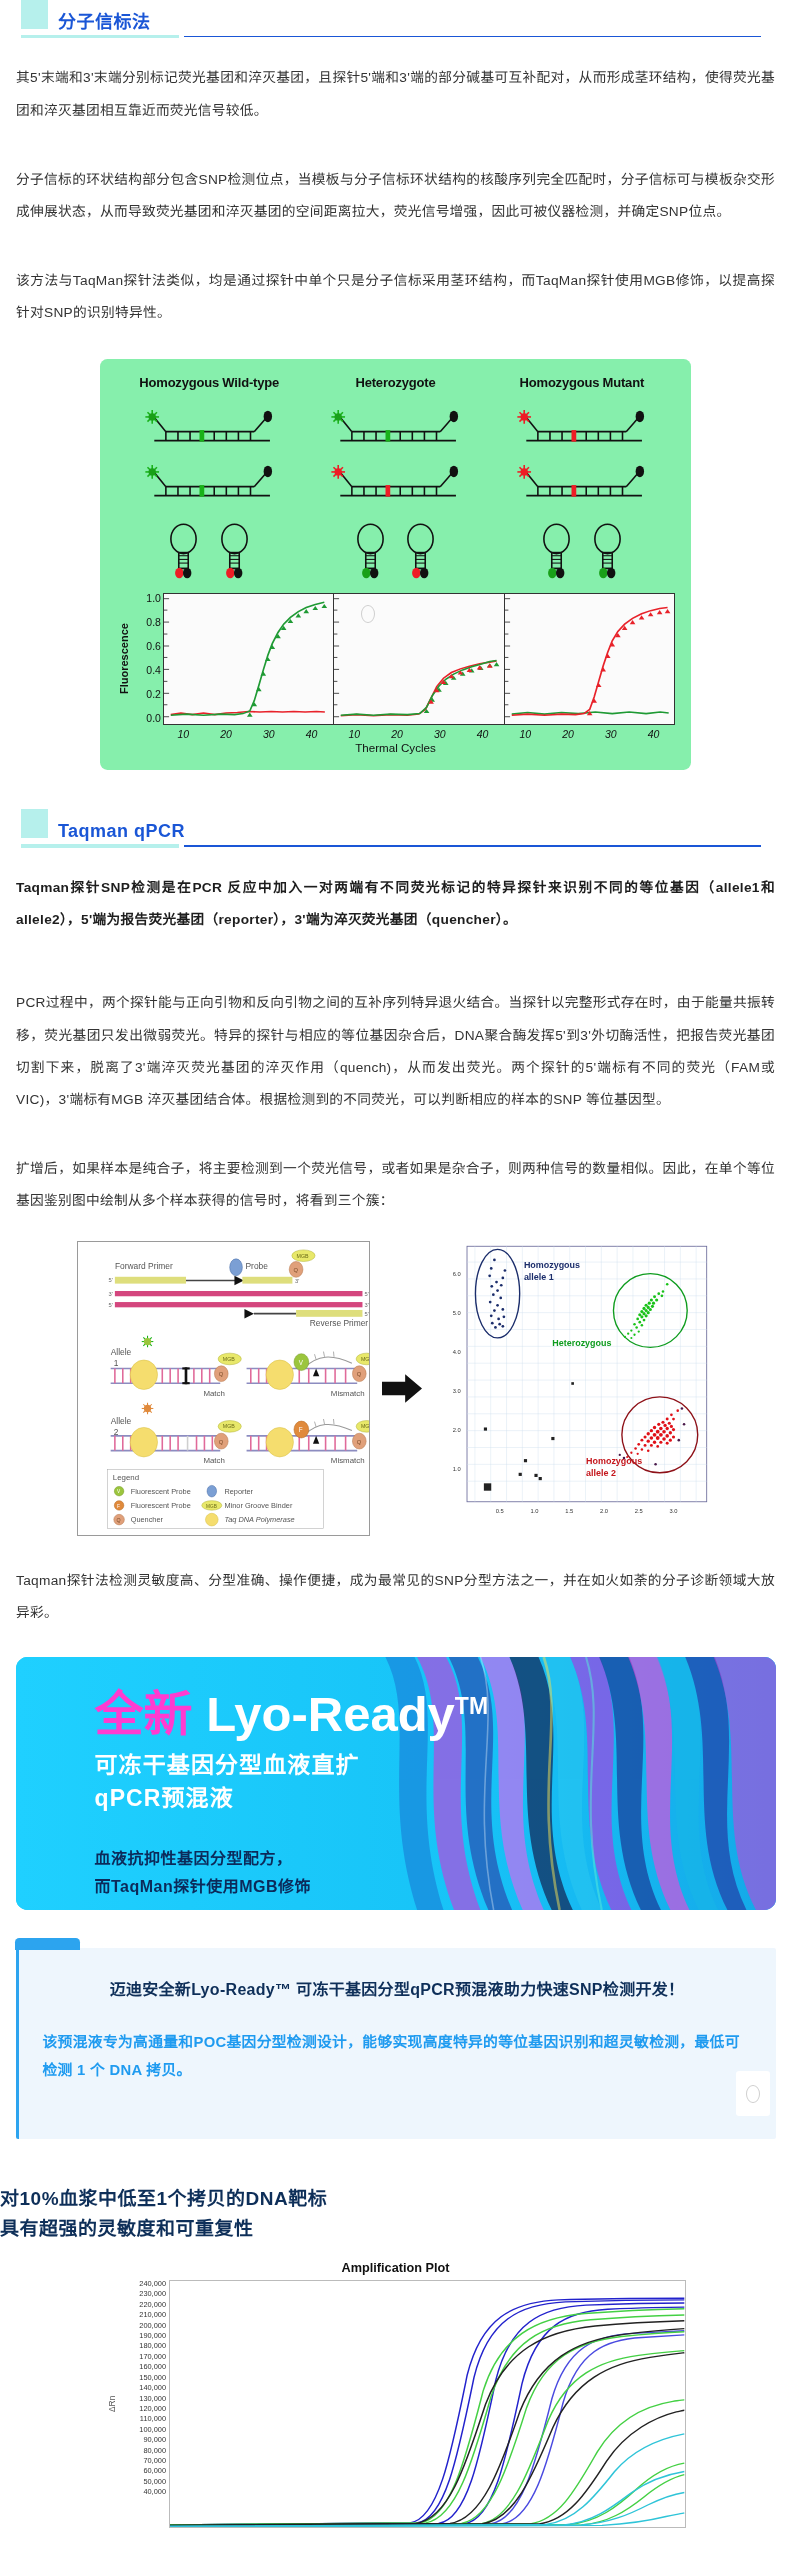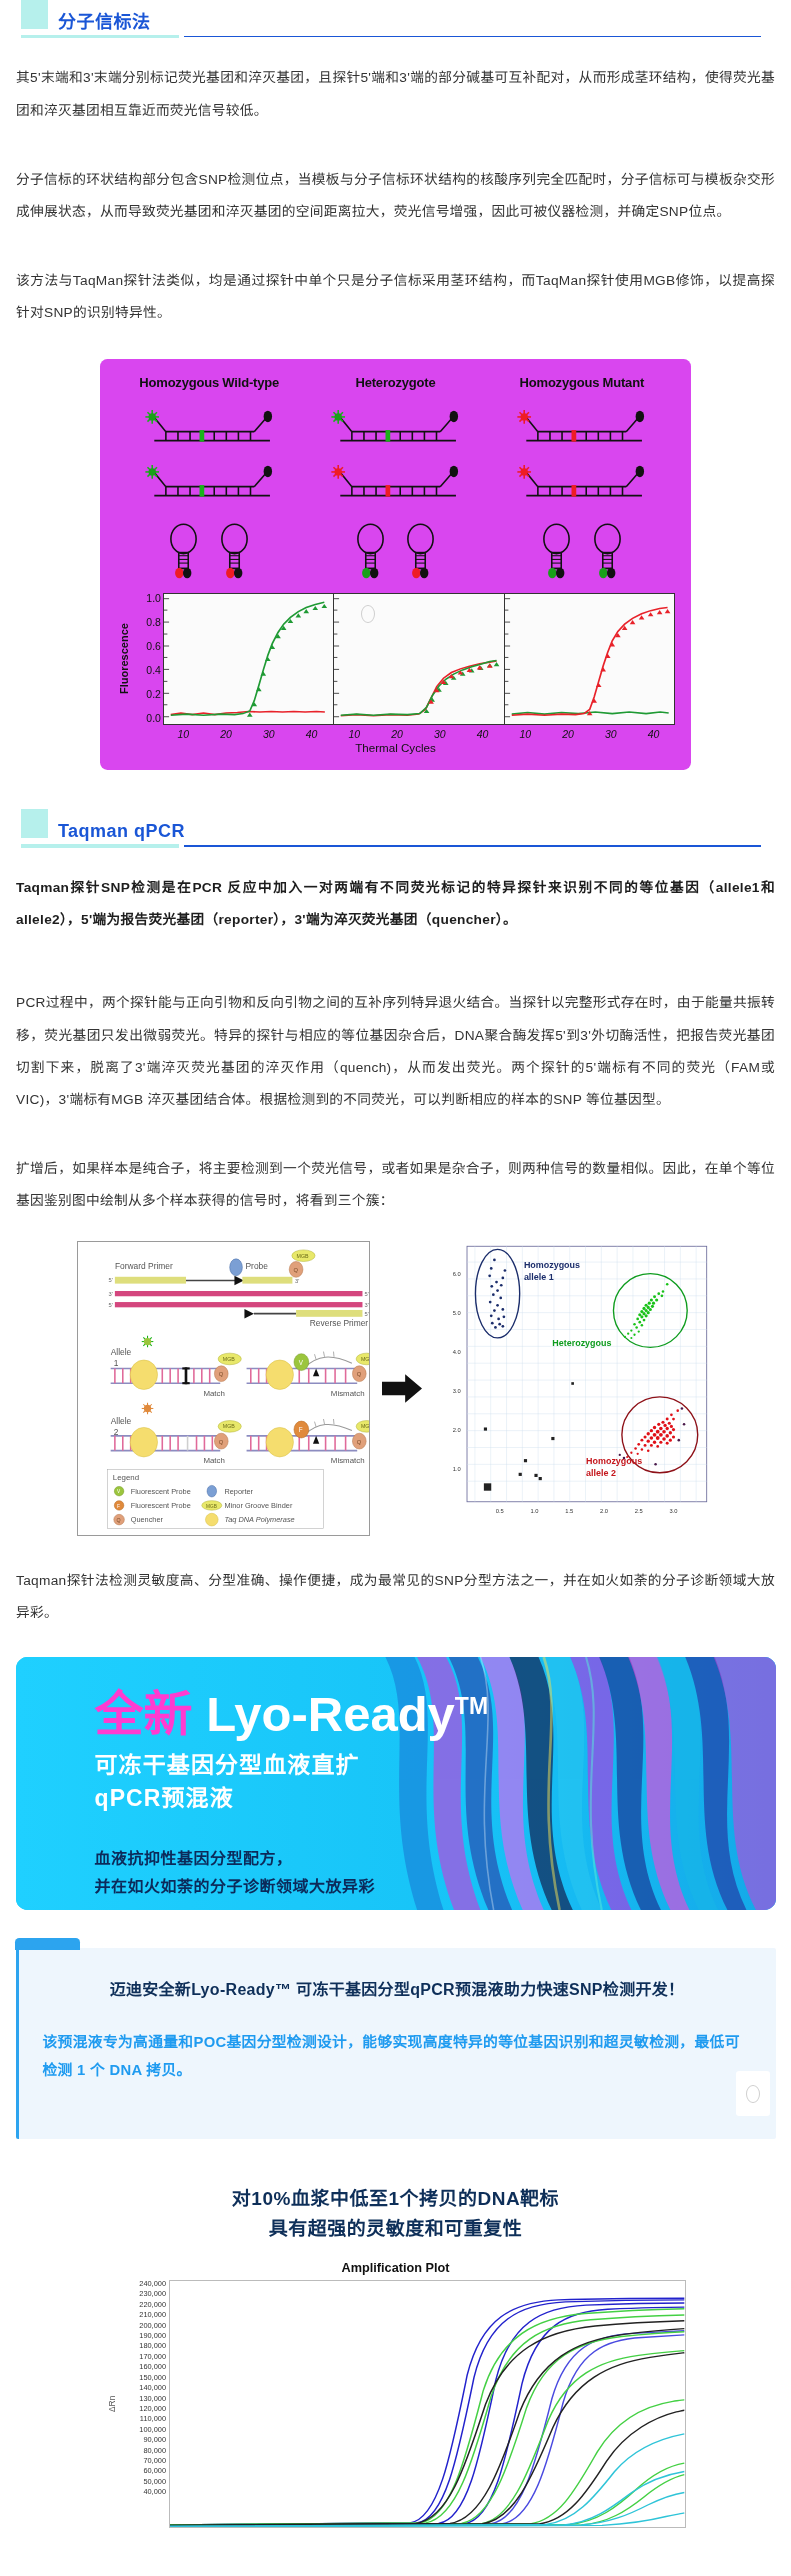--- a/index.html
+++ b/index.html
@@ -41,7 +41,7 @@
   
   .fig1-wrap { margin:29.5px auto 0; width:591px; }
   .fig1 {
-    background:#d946ef; border-radius:7.4px; padding:13.7px 16px 16px;
+    background:#86efac; border-radius:7.4px; padding:13.7px 16px 16px;
     position:relative;
   }
   .fig1-titles { display:flex; justify-content:space-around; padding:2.1px 0 0; }

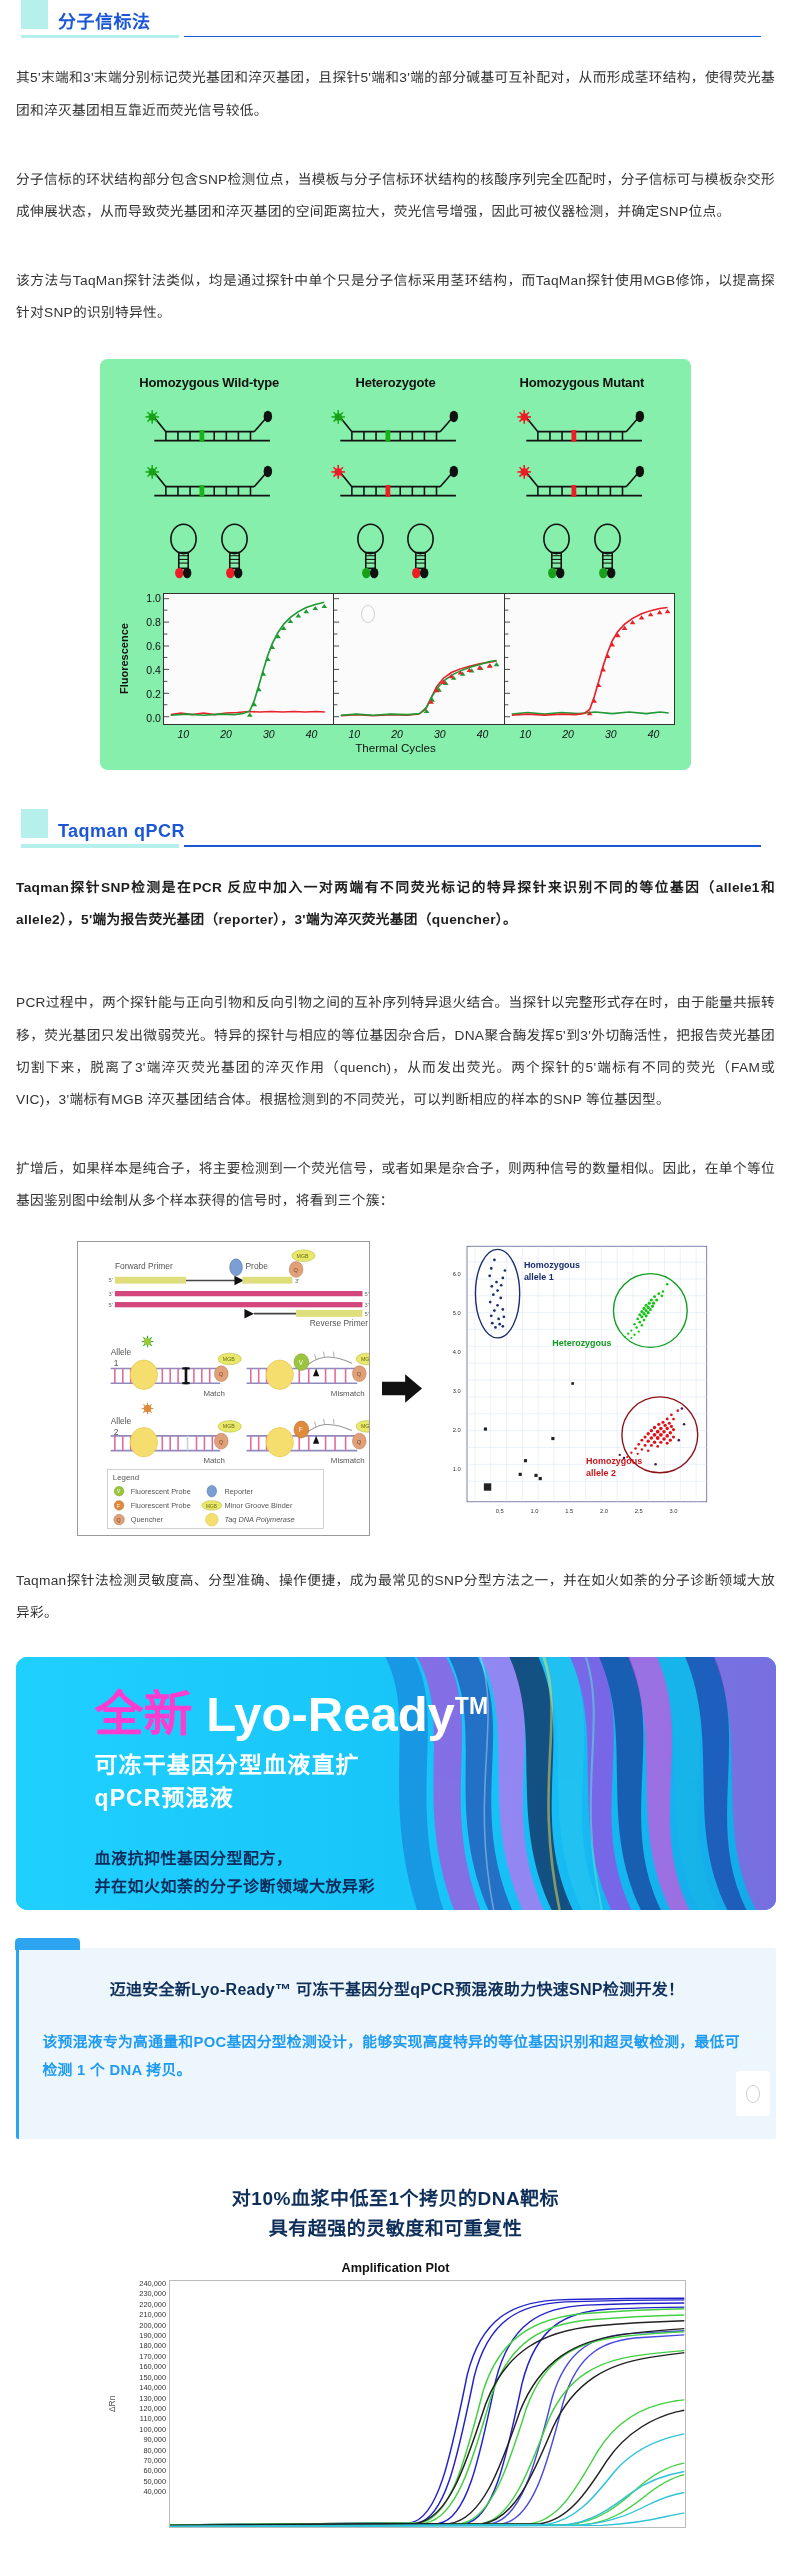--- a/index.html
+++ b/index.html
@@ -966,7 +966,7 @@
       <div class="banner-h2">可冻干基因分型血液直扩</div>
       <div class="banner-h2" style="margin-top:0">qPCR预混液</div>
       <div class="banner-sub">血液抗抑性基因分型配方，</div>
-      <div class="banner-sub" style="margin-top:2.1px">并在如火如荼的分子诊断领域大放异彩</div>
+      <div class="banner-sub" style="margin-top:2.1px">而TaqMan探针使用MGB修饰</div>
     </div>
   </div>
 

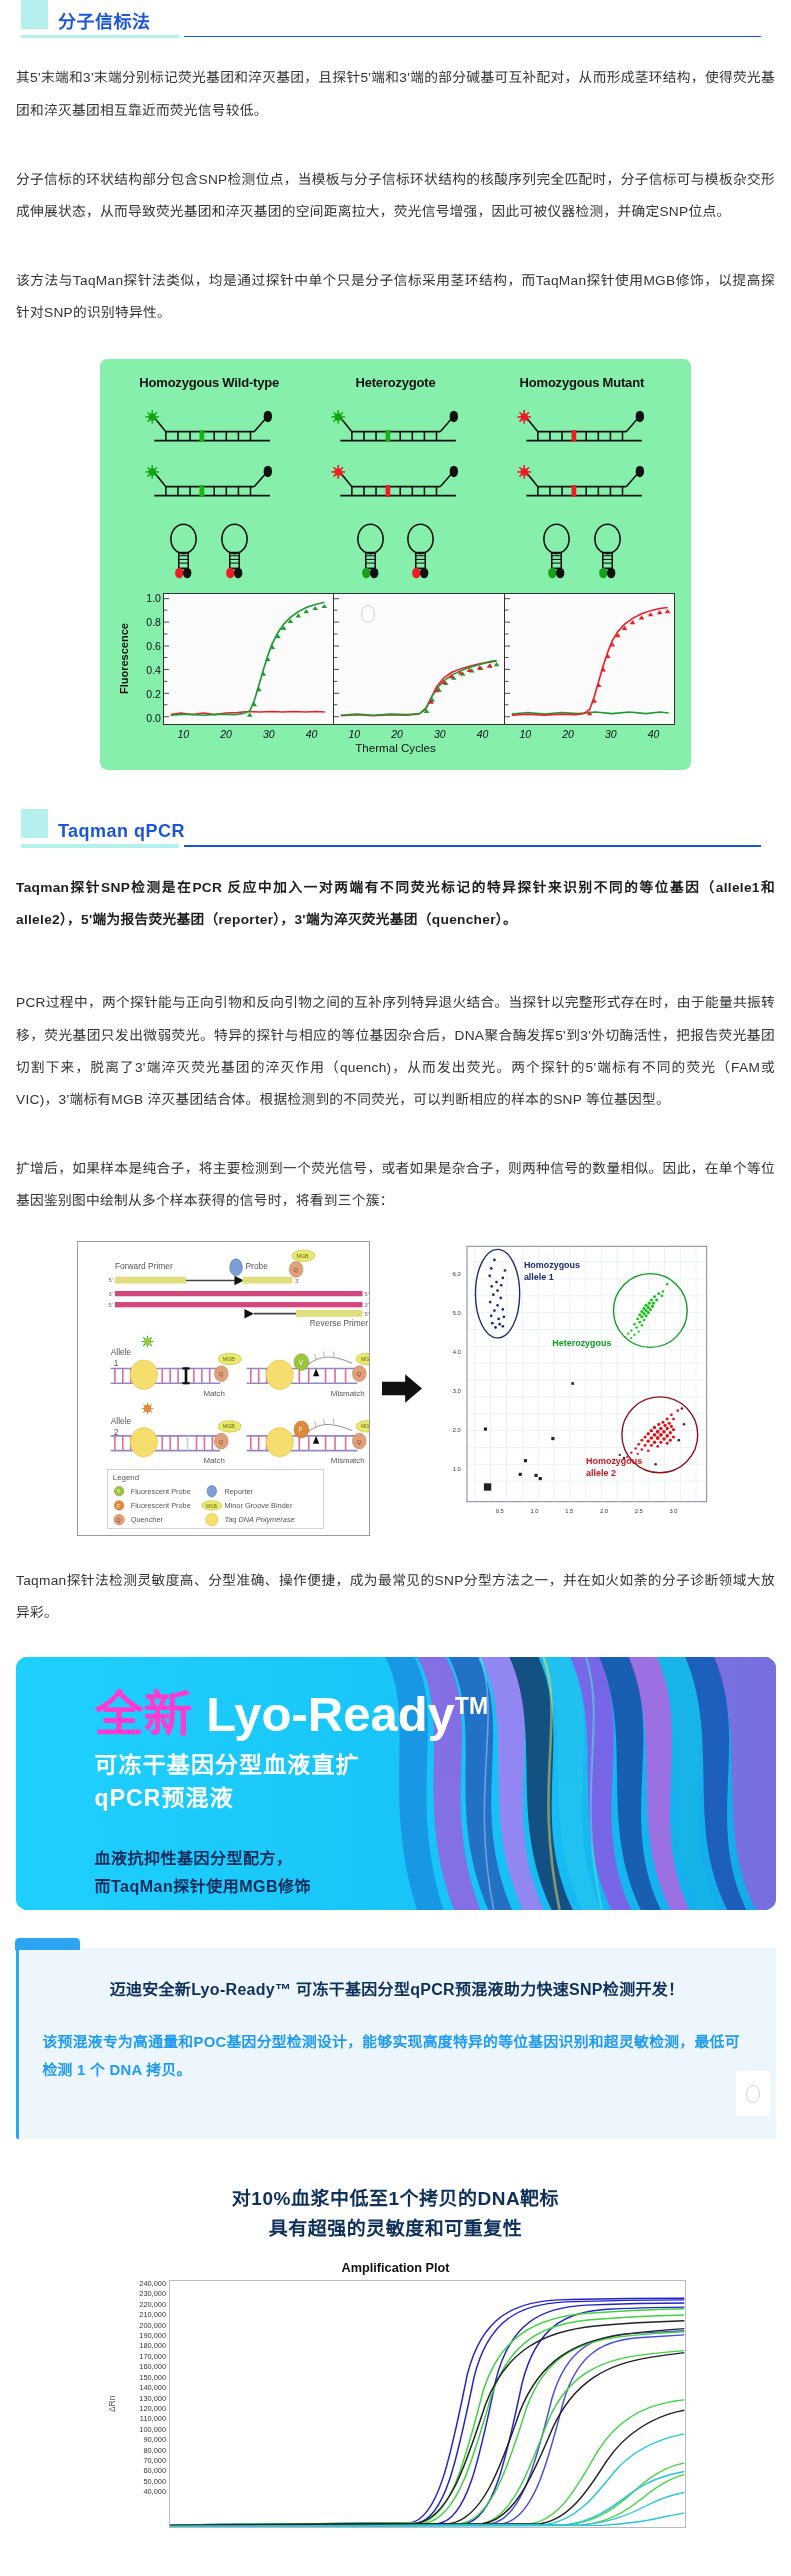--- a/index.html
+++ b/index.html
@@ -133,7 +133,7 @@
 
   
   .bottom-title {
-    margin-top:45px; text-align:center; font-size:19px; font-weight:bold;
+    margin-top:45px; text-align:left; font-size:19px; font-weight:bold;
     color:#0e2f59; line-height:1.55; letter-spacing:0.5px;
   }
   .amp-wrap { margin:18px auto 0; width:580px; }

